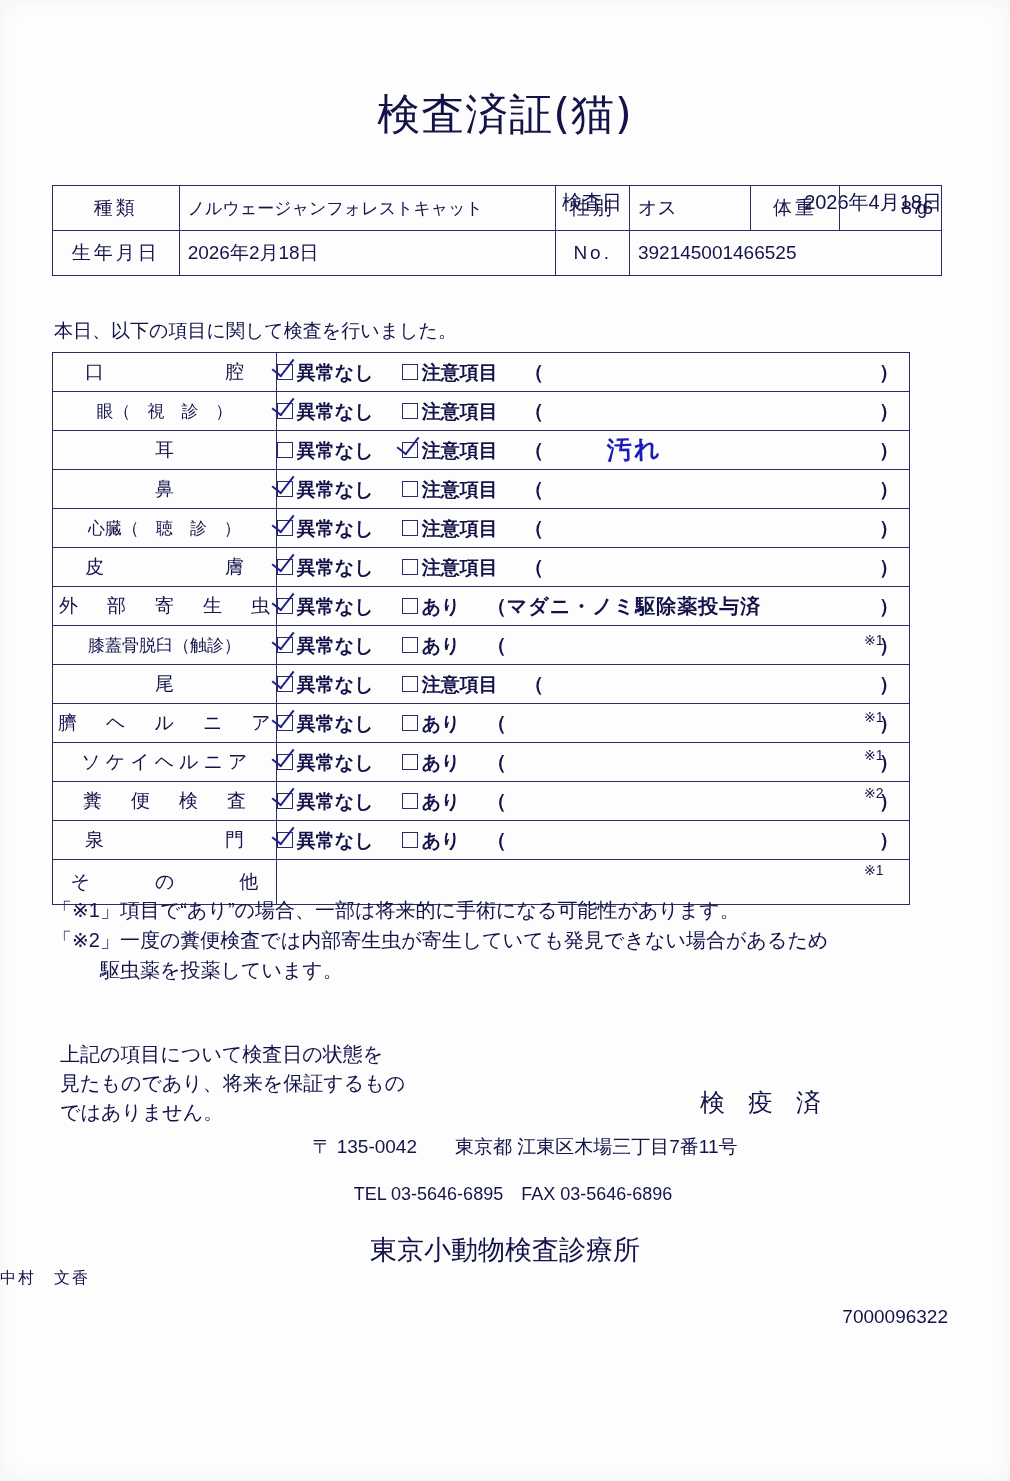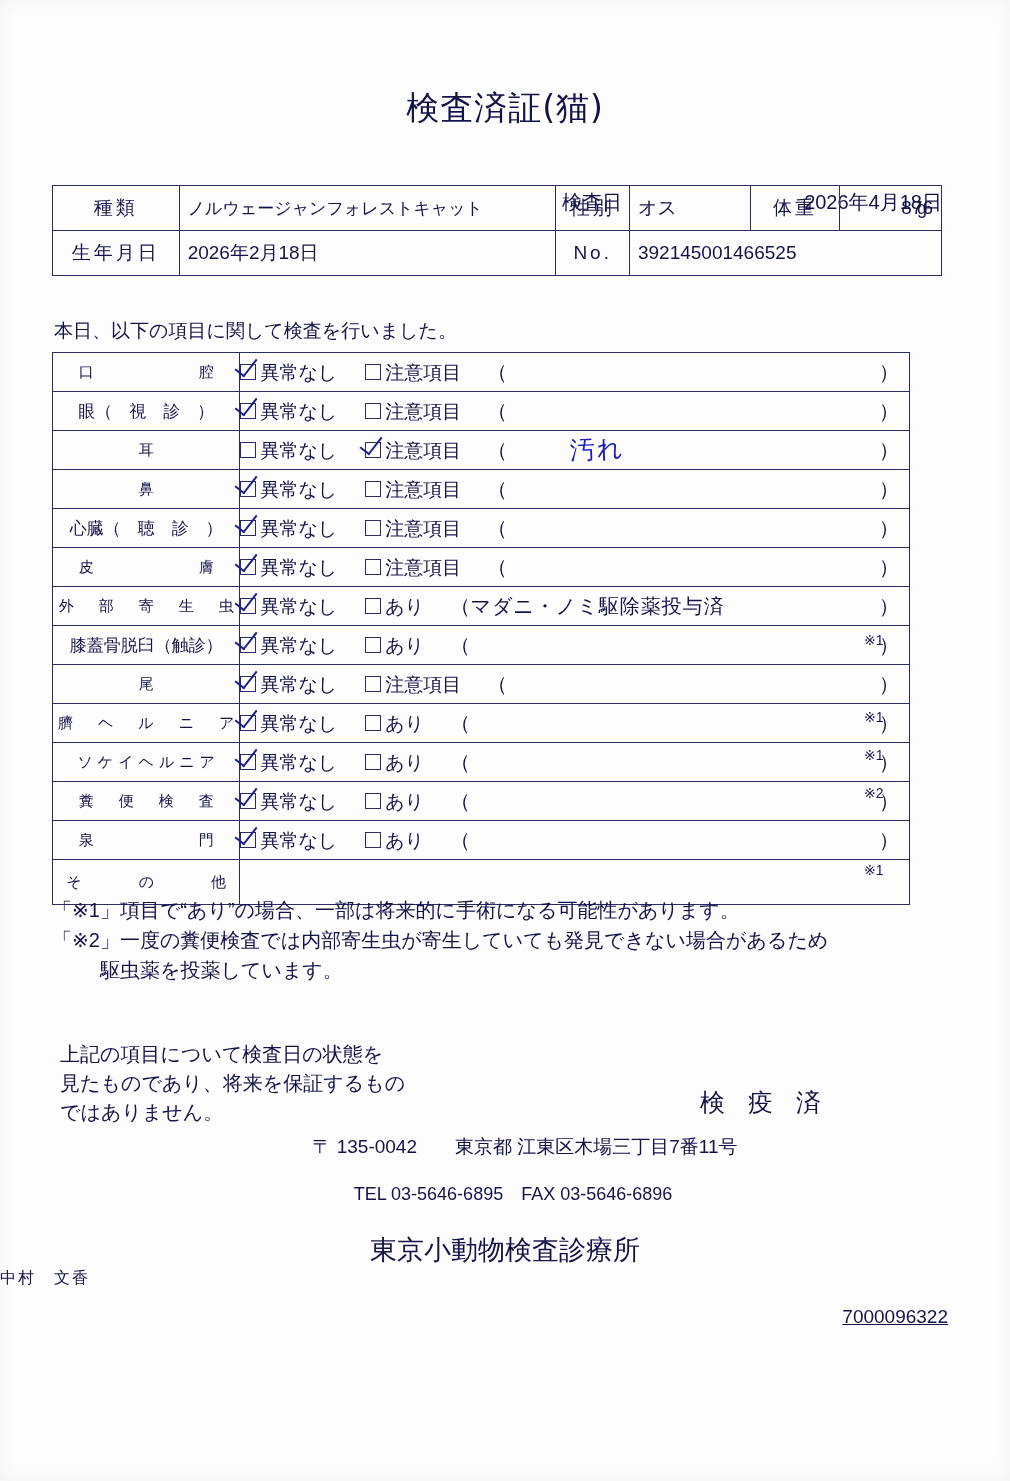--- a/index.html
+++ b/index.html
@@ -37,7 +37,7 @@
     left: 0;
     width: 1010px;
     text-align: center;
-    font-size: 33px;
+    font-size: 43px;
     letter-spacing: 1px;
     color: #13134a;
     font-family: "DejaVu Sans", sans-serif;

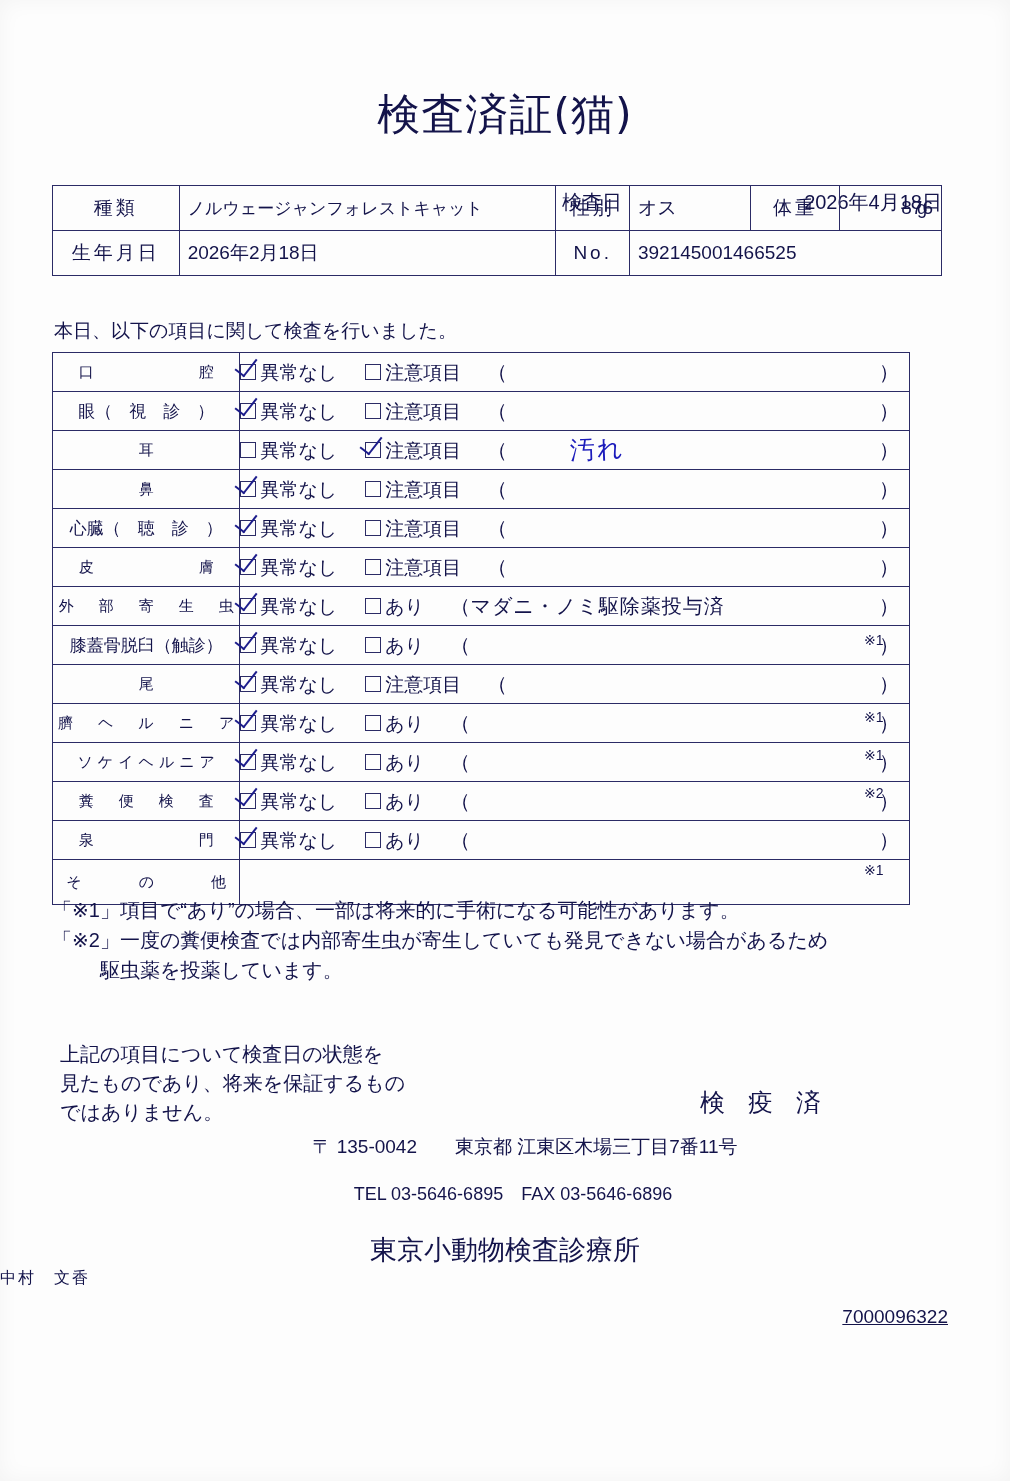--- a/index.html
+++ b/index.html
@@ -134,7 +134,7 @@
   .c-name {
     width: 176px;
     text-align: center;
-    font-size: 15px;
+    font-size: 19px;
     white-space: nowrap;
     padding: 0 6px;
   }

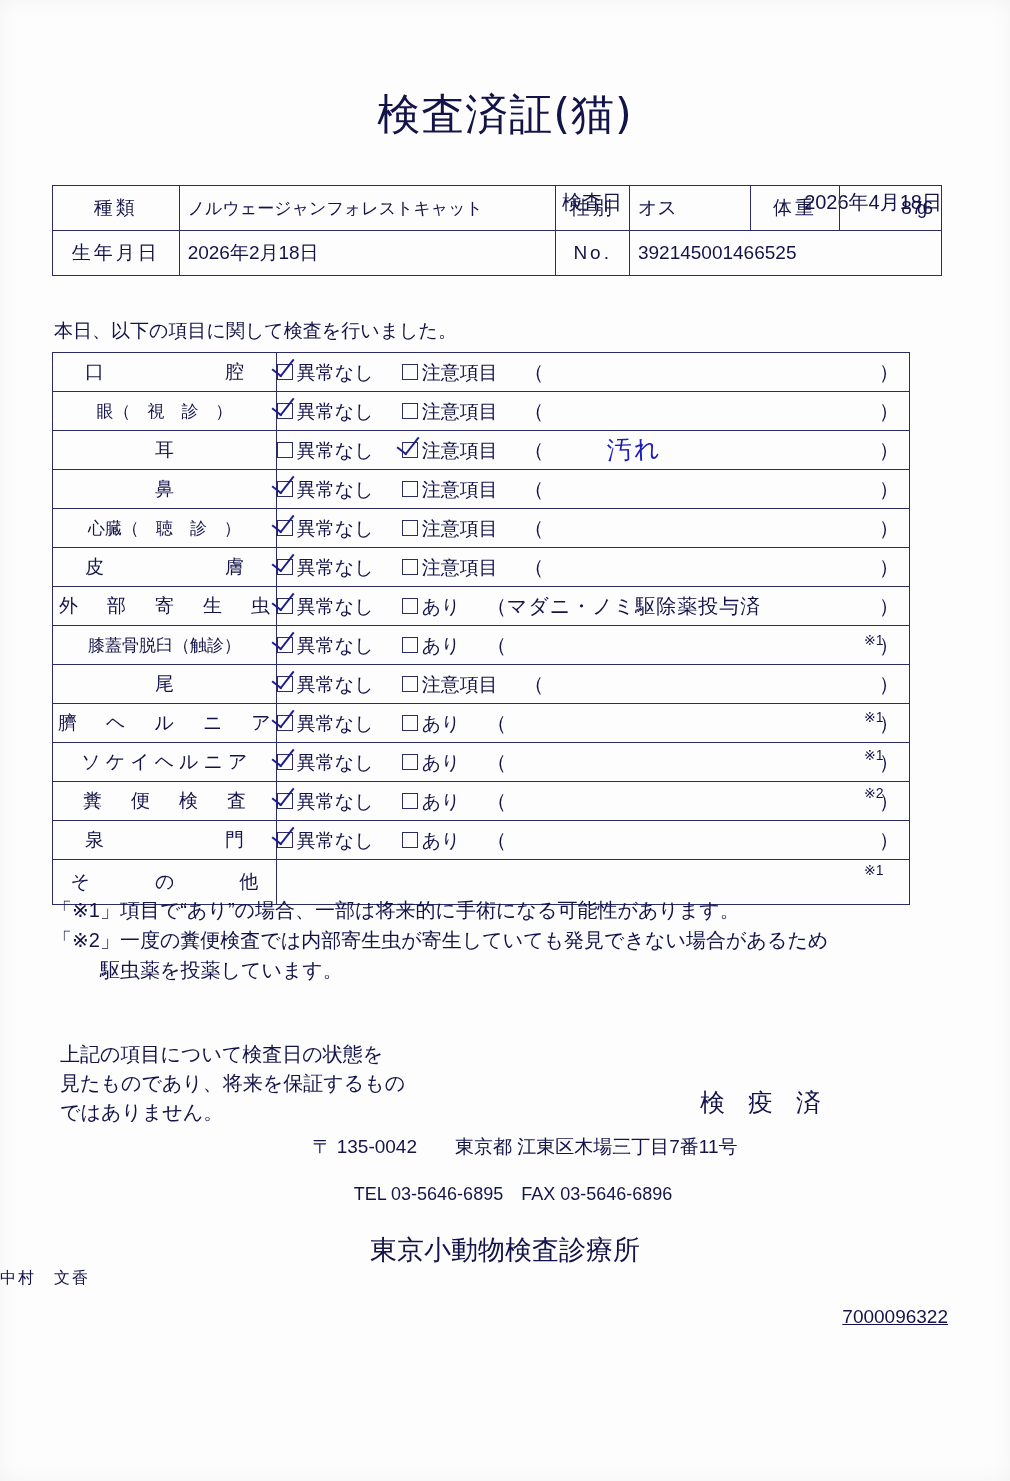--- a/index.html
+++ b/index.html
@@ -153,6 +153,7 @@
   .c-body {
     position: relative;
     padding-left: 6px;
+    font-weight: bold;
   }
   .opt {
     display: inline-block;

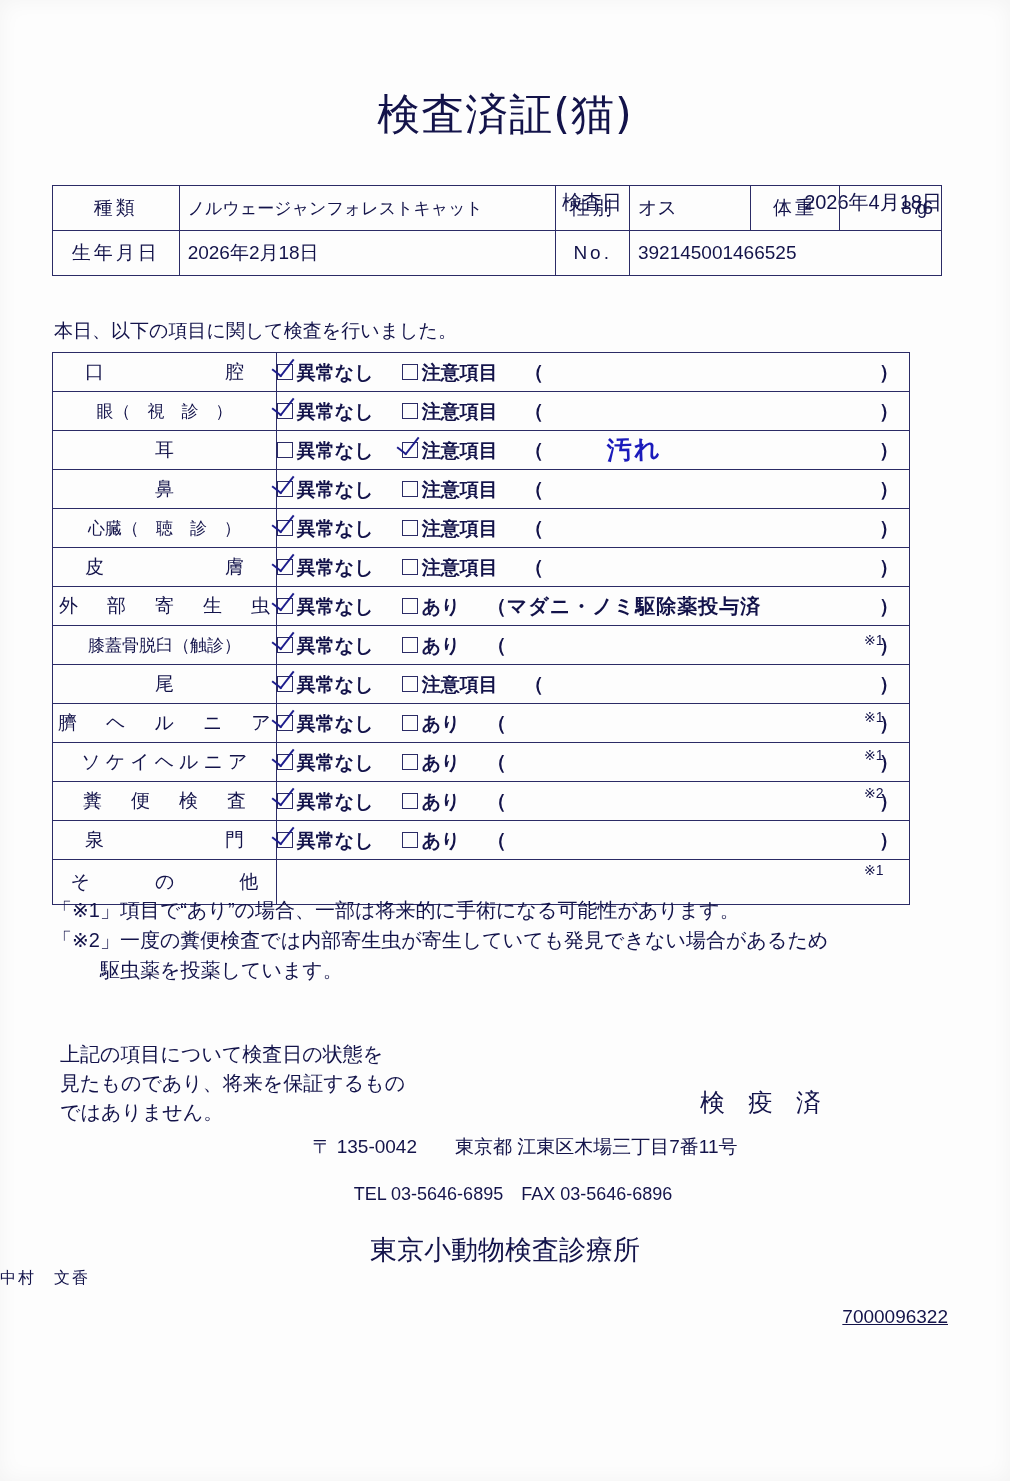--- a/index.html
+++ b/index.html
@@ -301,7 +301,6 @@
     font-size: 19px;
     color: #13134a;
     font-family: "Liberation Sans", sans-serif;
-    text-decoration: underline;
   }
 </style>
 </head>

